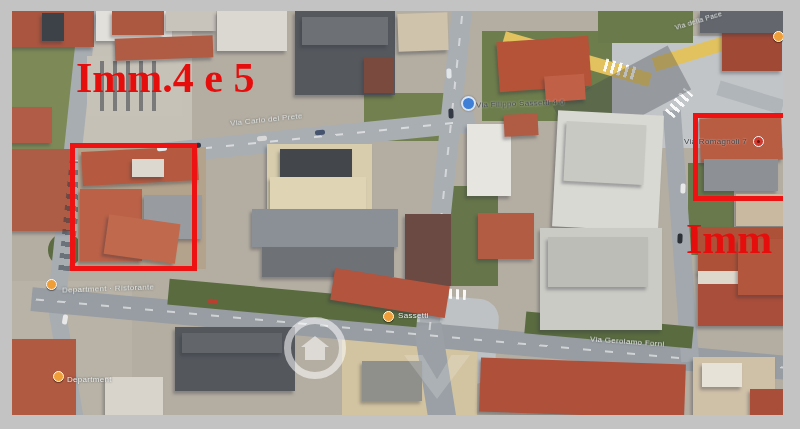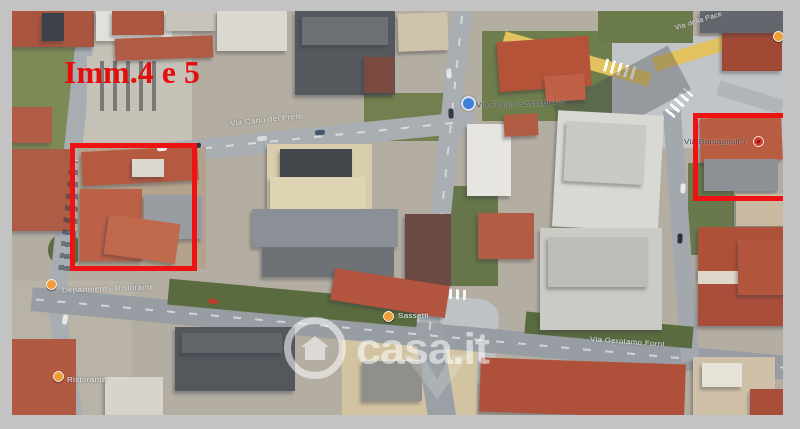--- a/index.html
+++ b/index.html
@@ -26,7 +26,7 @@
 
   .red-rect{position:absolute;border:5px solid #ee1212;z-index:9;box-sizing:border-box;}
   .red-text{position:absolute;font-family:"Liberation Serif",serif;font-weight:700;color:#e60d0d;z-index:10;white-space:nowrap;}
-  .red-text.main{left:52px;top:43px;font-size:32px;}
+  .red-text.main{left:64px;top:43px;font-size:42px;}
   .red-text.right{left:674px;top:204px;font-size:42px;}
 
   .wm{position:absolute;z-index:8;opacity:.55;}

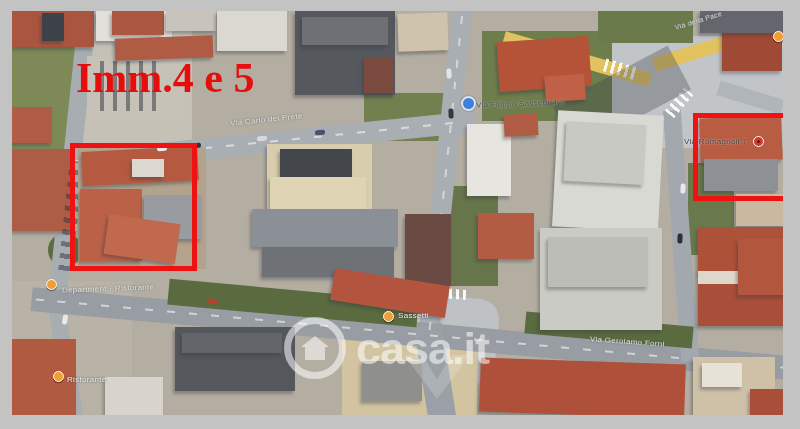--- a/index.html
+++ b/index.html
@@ -169,6 +169,7 @@
     <div class="red-rect" style="left:681px;top:102px;width:122px;height:88px;"></div>
 
     <div class="red-text main">Imm.4 e 5</div>
+    <div class="red-text right">Imm</div>
   </div>
 </div>
 

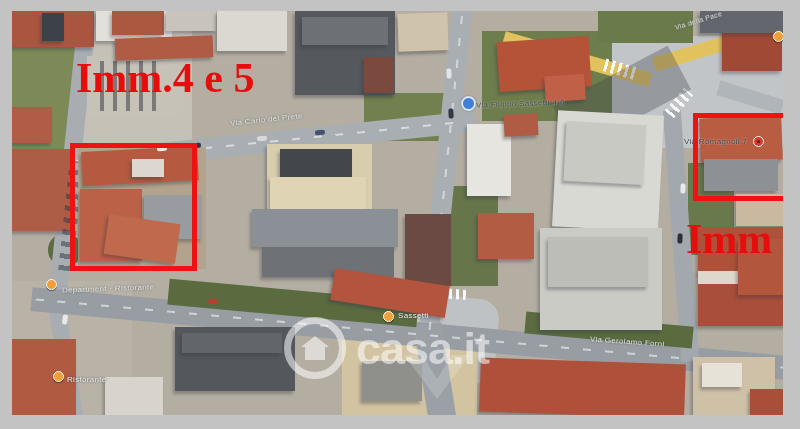--- a/index.html
+++ b/index.html
@@ -162,7 +162,6 @@
     <div class="wm wm-circle">
       <div class="wm-house"></div>
     </div>
-    <div class="wm wm-text">casa.it</div>
     <div class="wm wm-chevron"></div>
 
     <div class="red-rect" style="left:58px;top:132px;width:127px;height:128px;"></div>

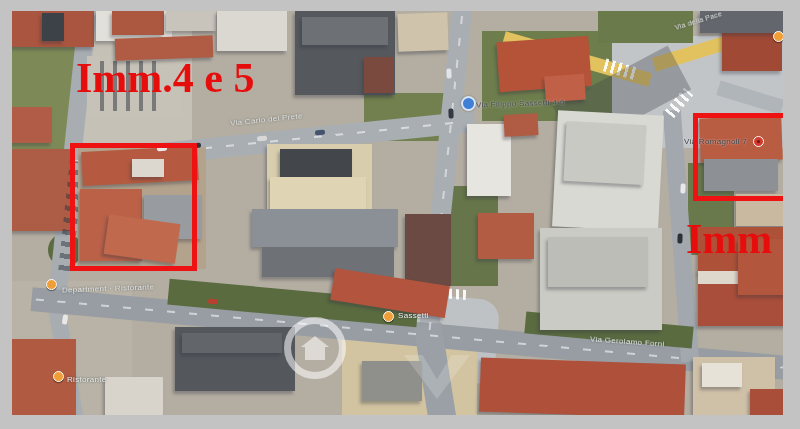--- a/index.html
+++ b/index.html
@@ -149,7 +149,7 @@
     <div class="street-label dark" style="left:672px;top:126px;">Via Romagnoli 7</div>
     <div class="street-label" style="left:578px;top:326px;transform:rotate(4deg);">Via Gerolamo Forni</div>
     <div class="street-label" style="left:50px;top:273px;transform:rotate(-2deg);">Department · Ristorante</div>
-    <div class="street-label" style="left:55px;top:364px;">Ristorante</div>
+    <div class="street-label" style="left:55px;top:364px;">Department</div>
     <div class="street-label" style="left:386px;top:300px;">Sassetti</div>
 
     <div class="pin-orange" style="left:34px;top:268px;"></div>

